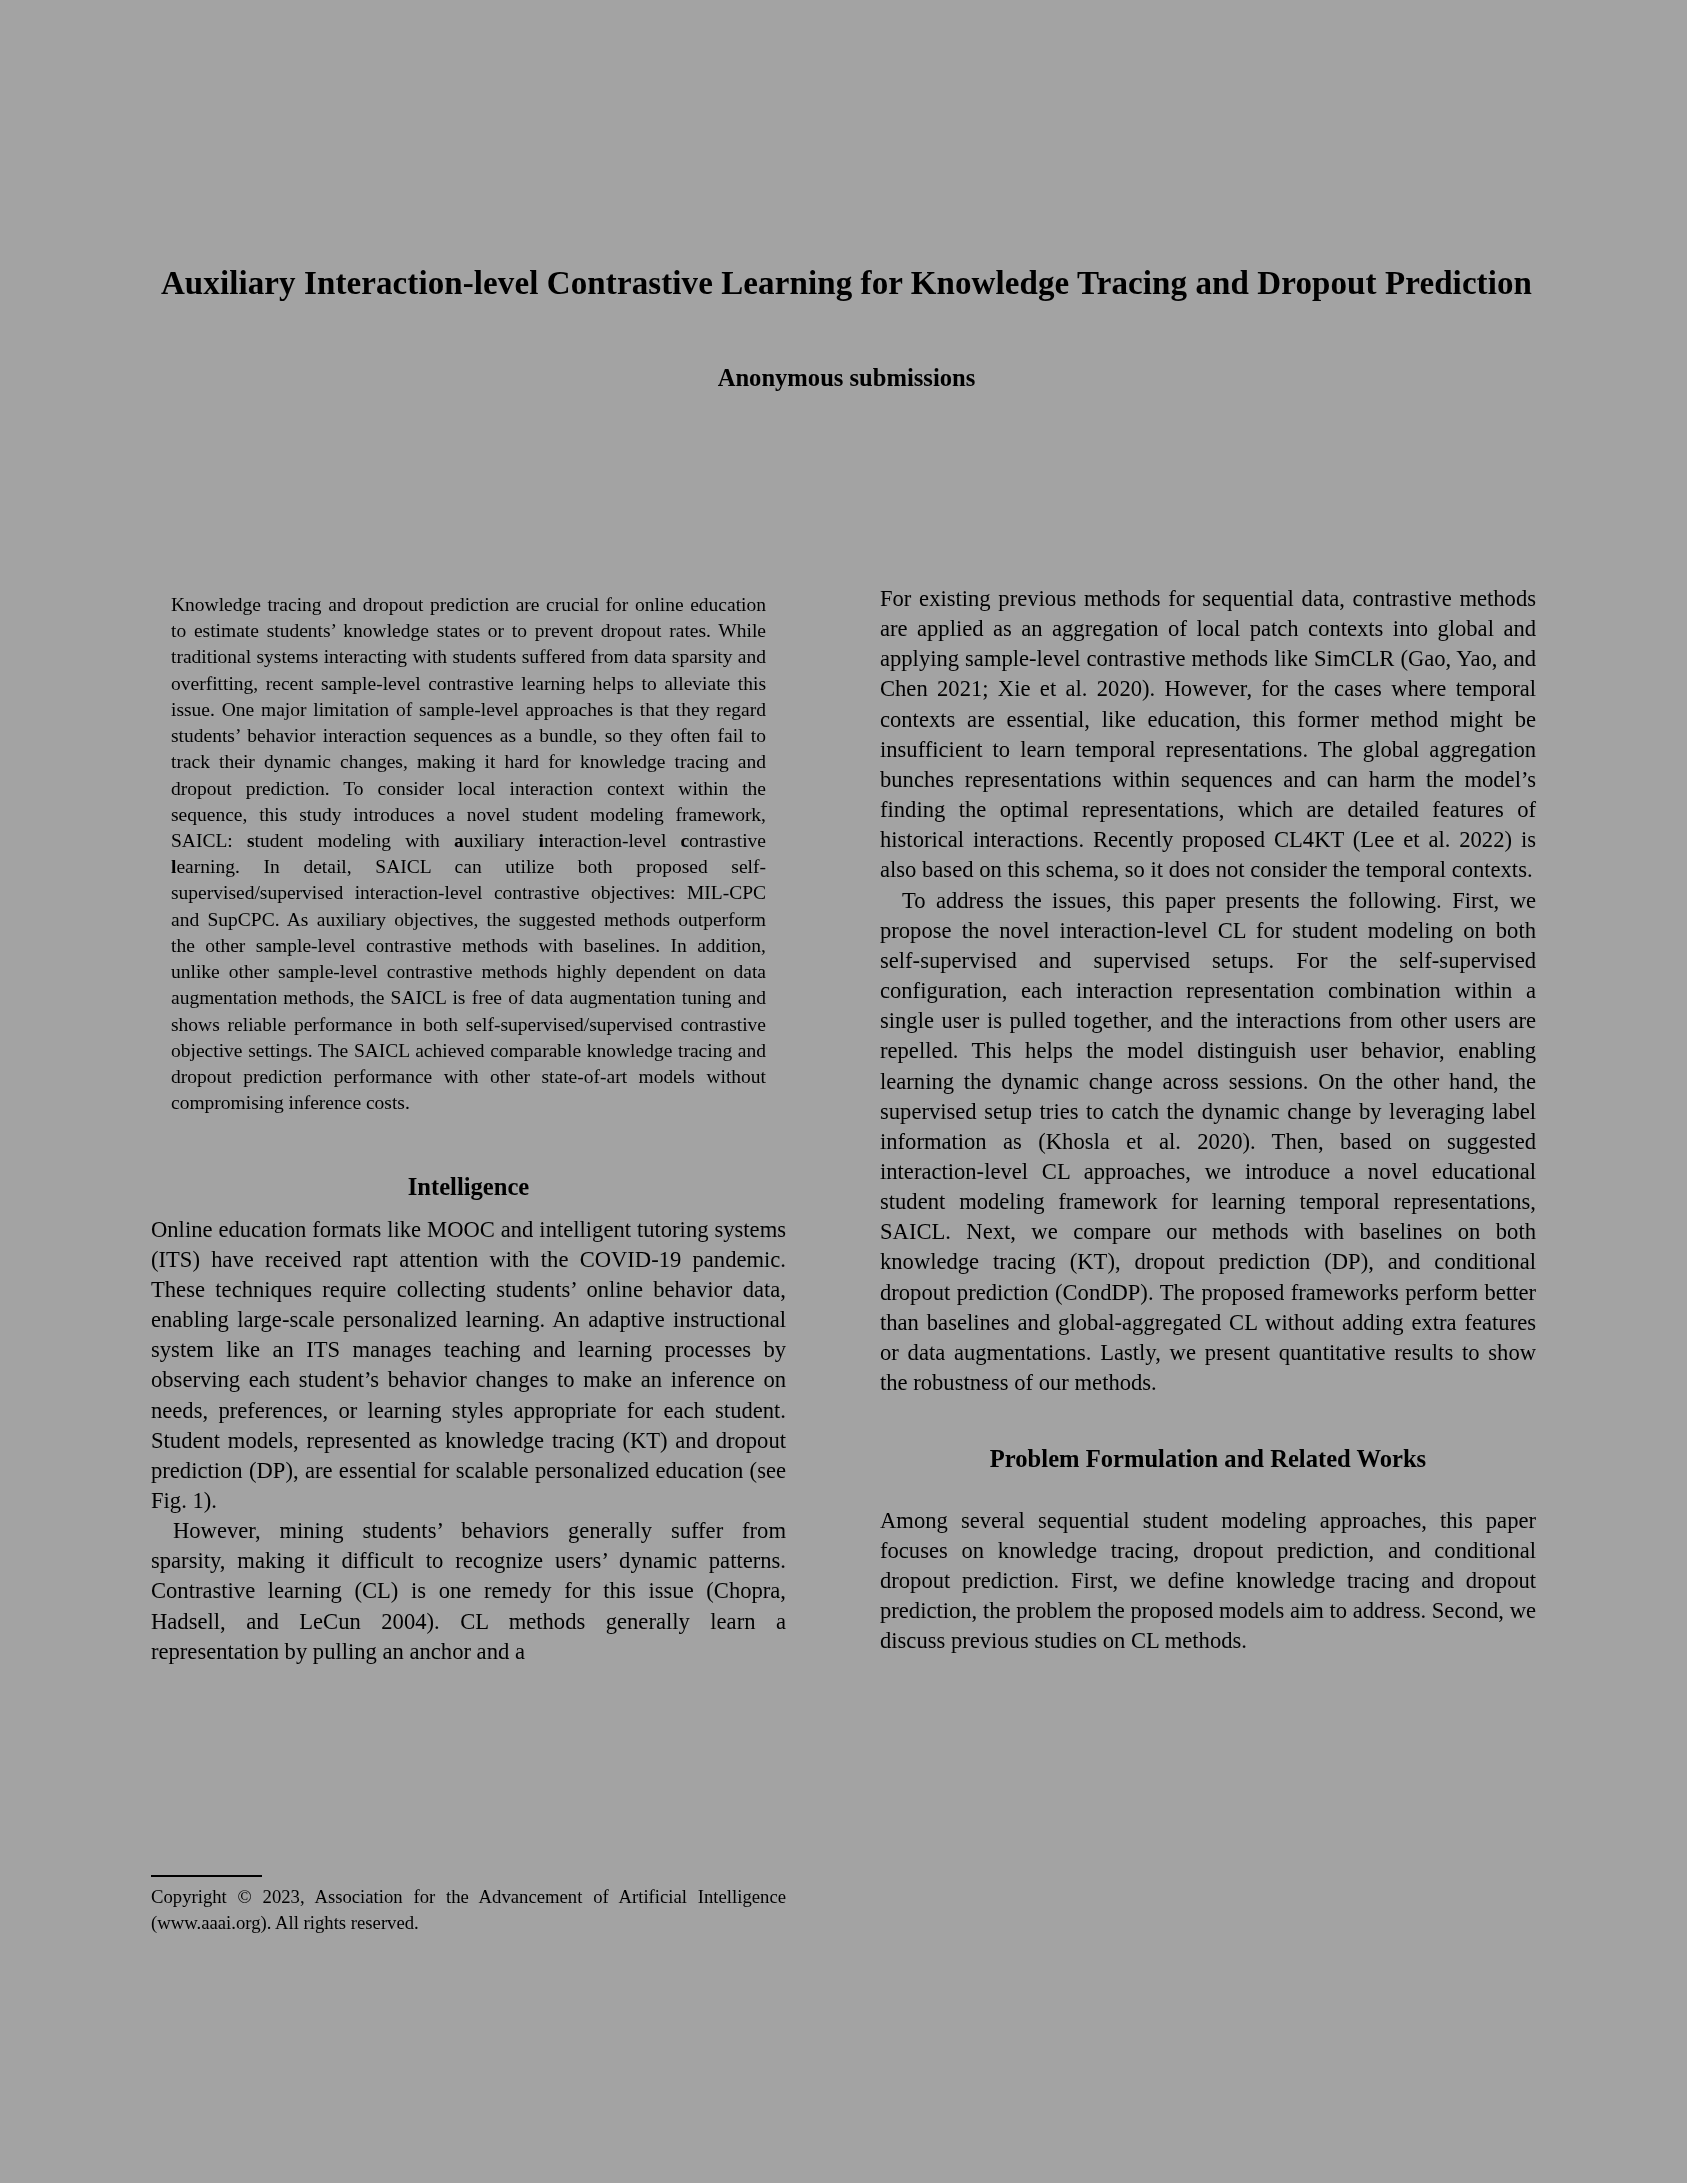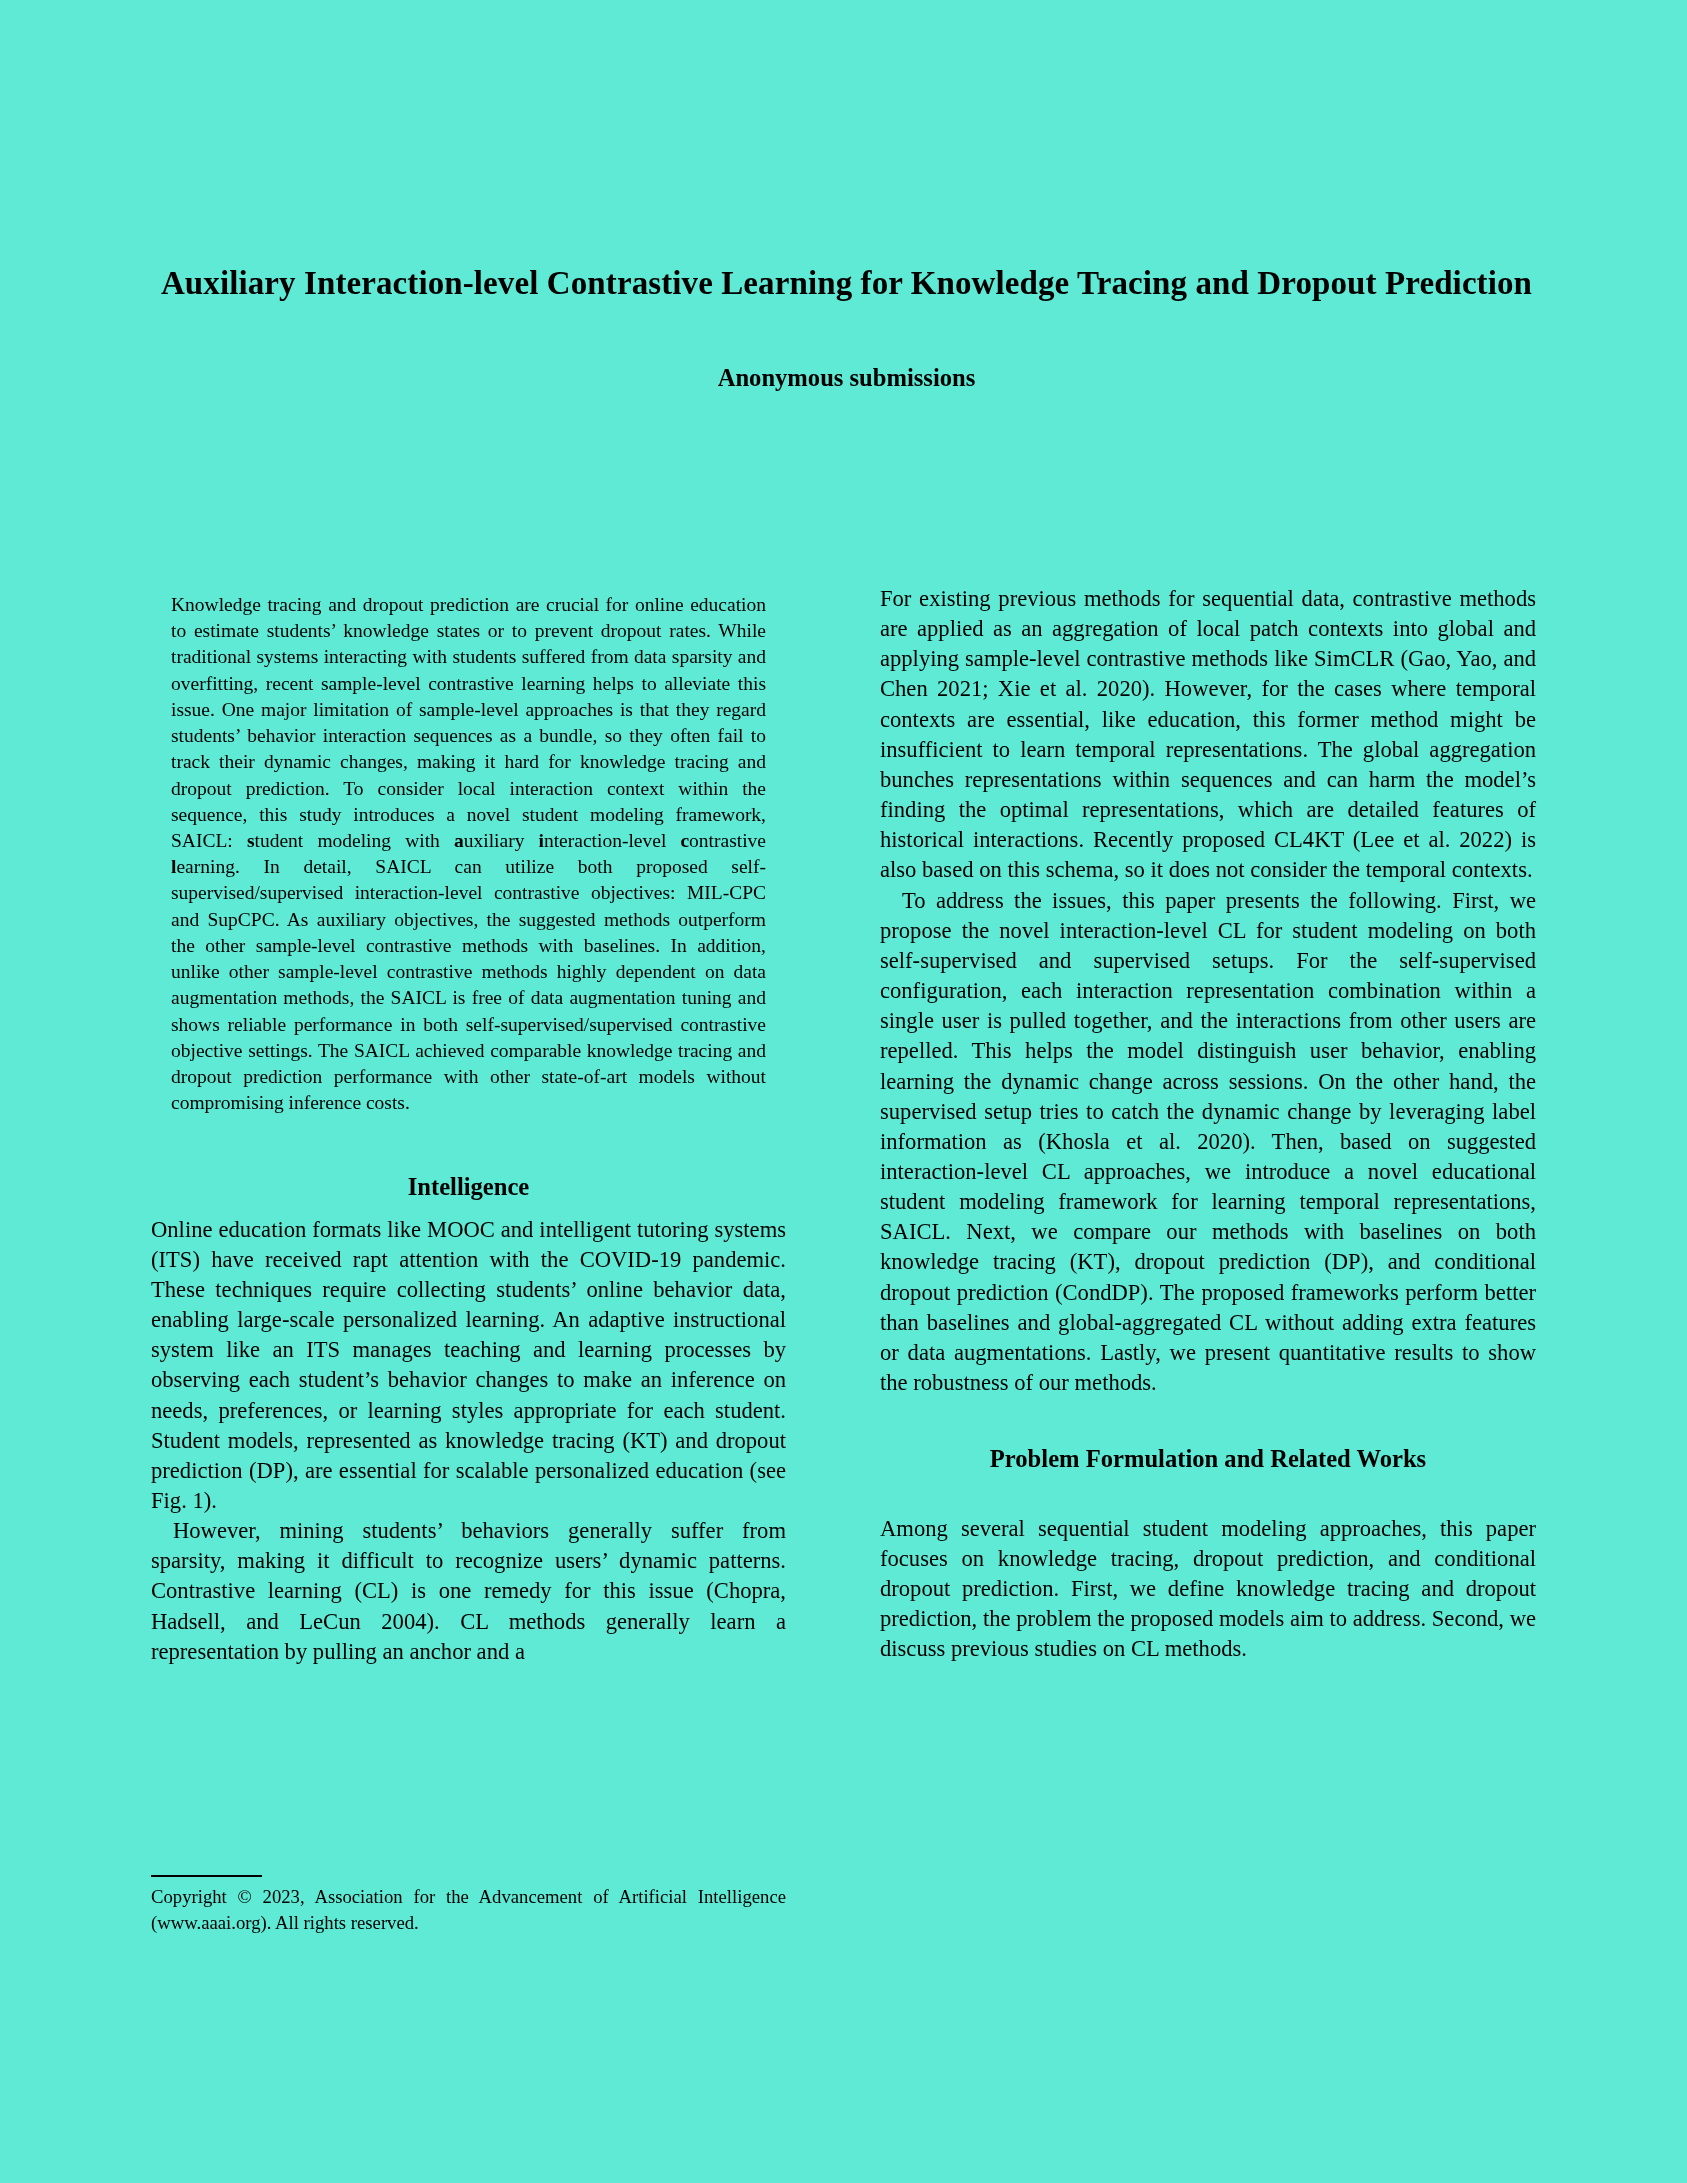--- a/index.html
+++ b/index.html
@@ -19,7 +19,7 @@
   .page {
     position: absolute;
     inset: 0;
-    background: #5eead4;
+    background: #a3a3a3;
   }
 
   

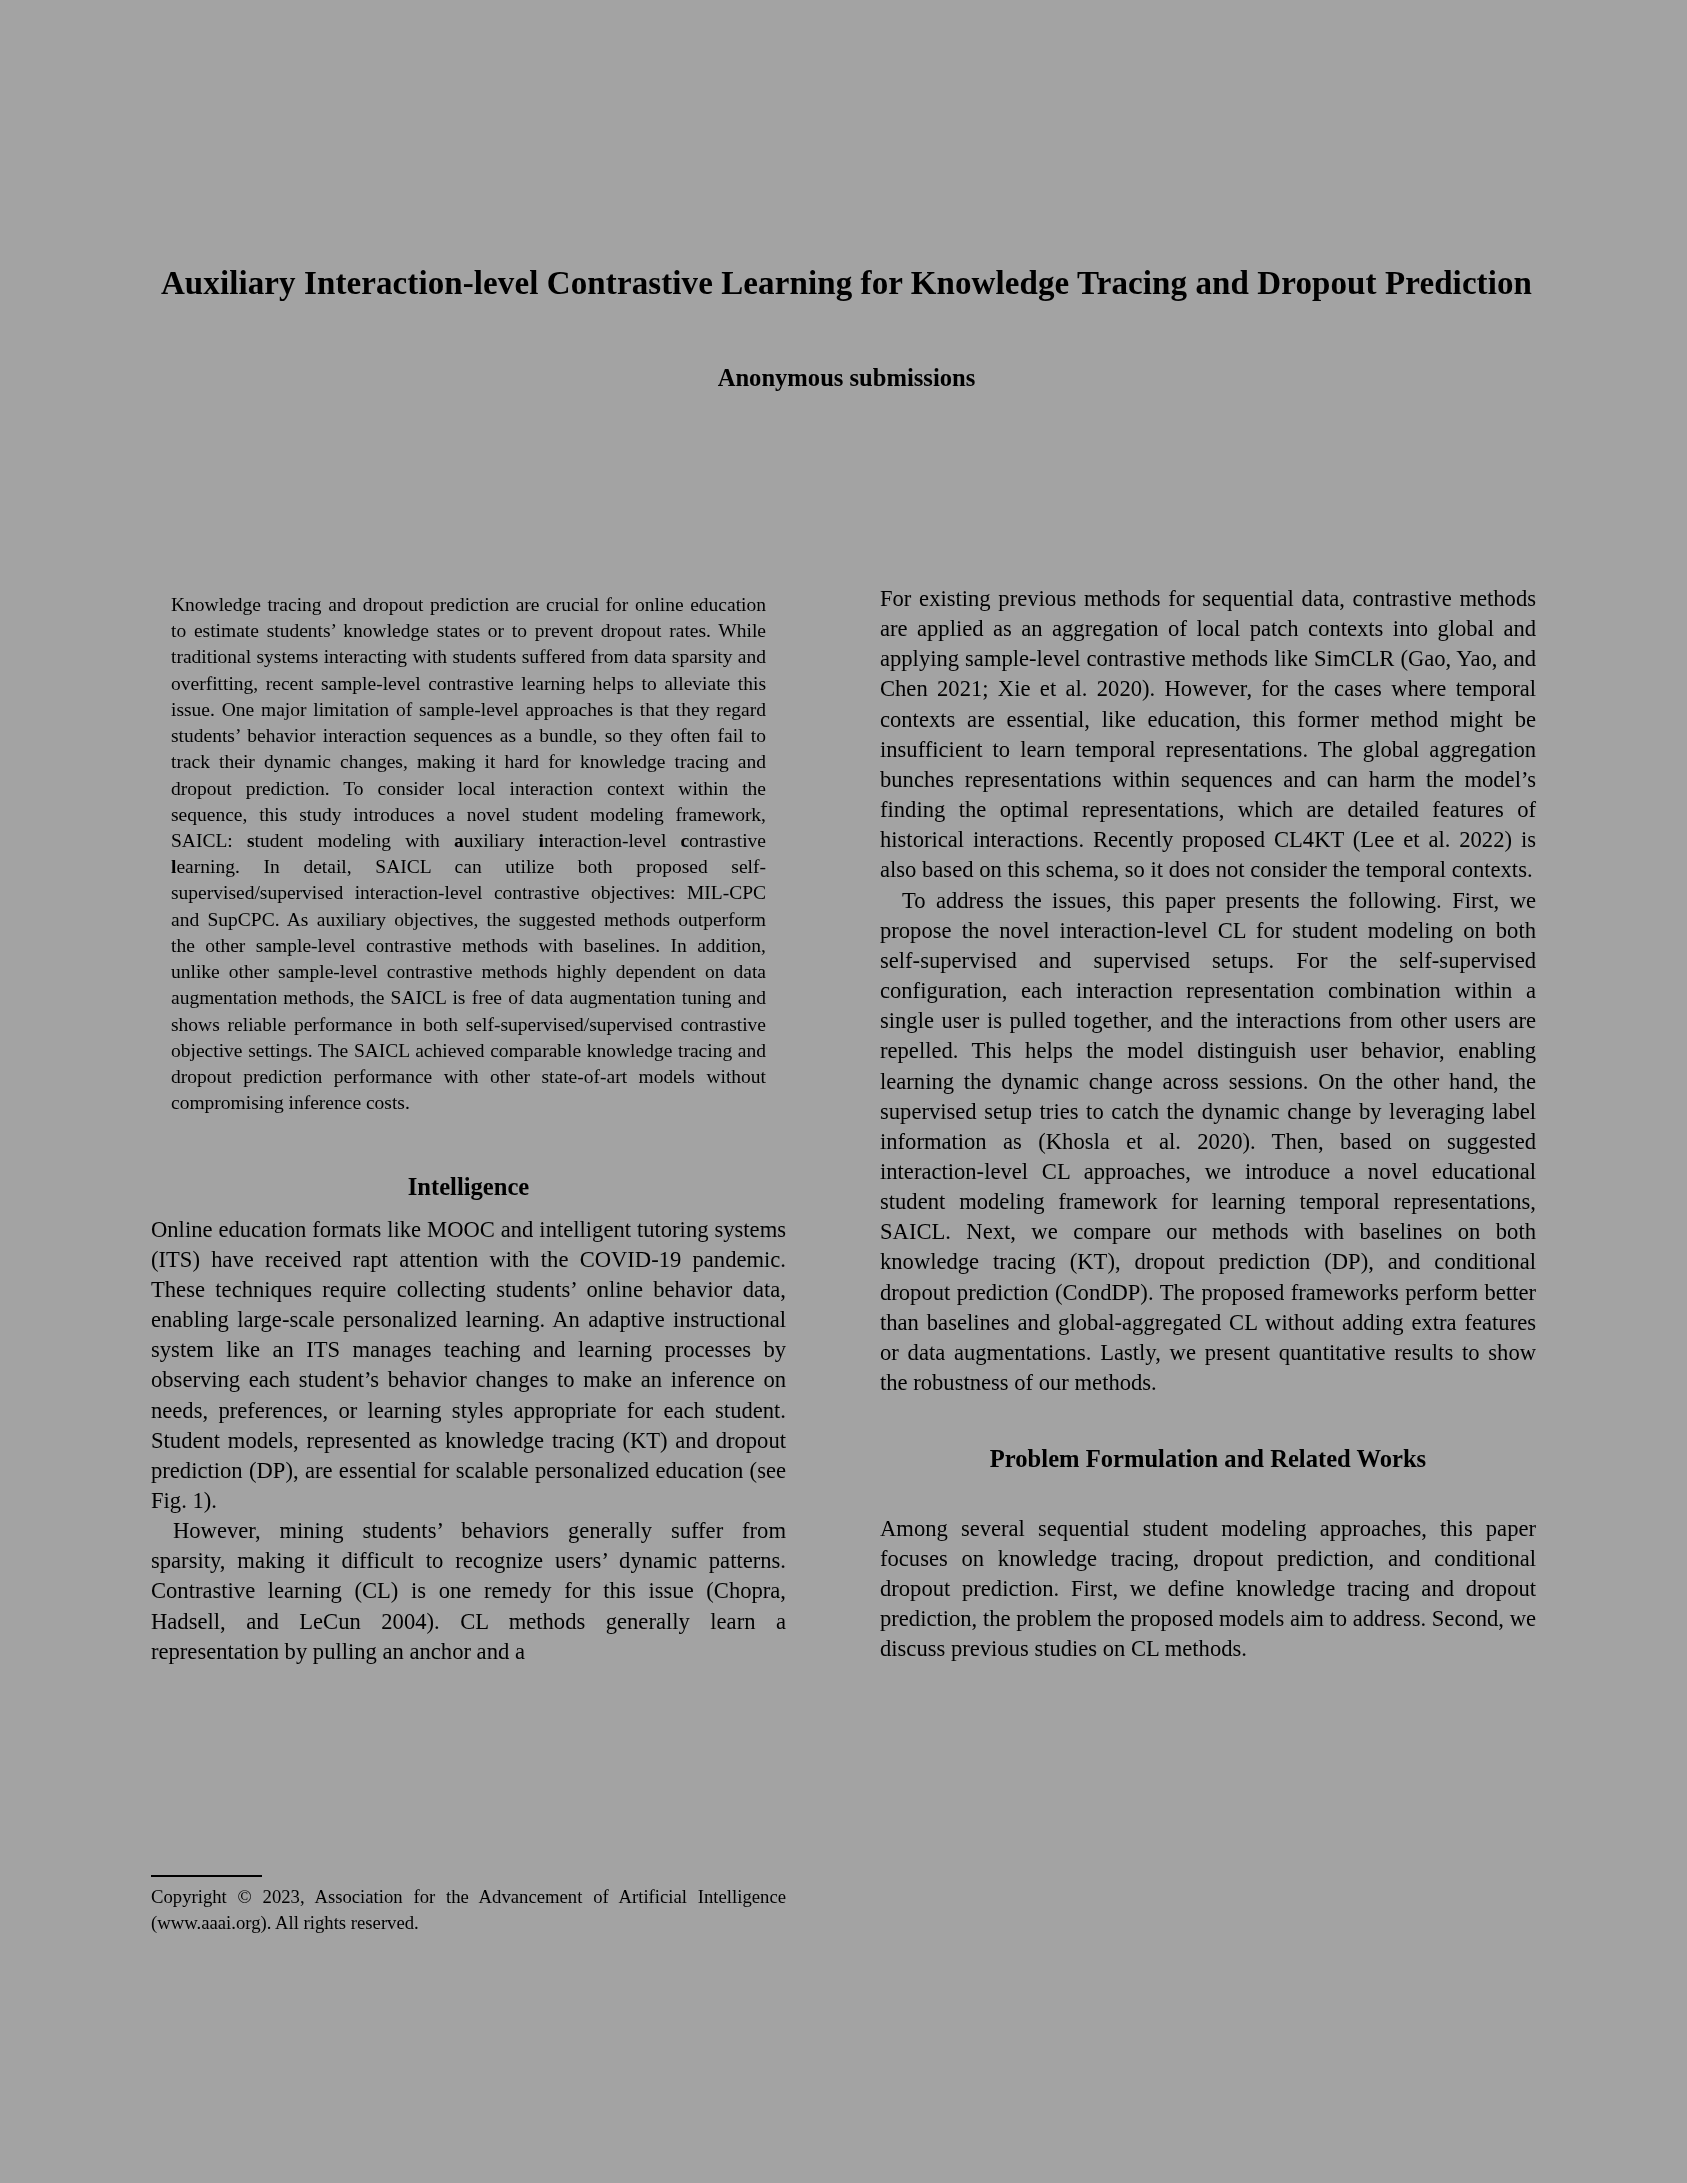--- a/index.html
+++ b/index.html
@@ -102,7 +102,7 @@
 
   .prob-head {
     margin-top: 46px;
-    margin-bottom: 40px;
+    margin-bottom: 32px;
   }
 
   

